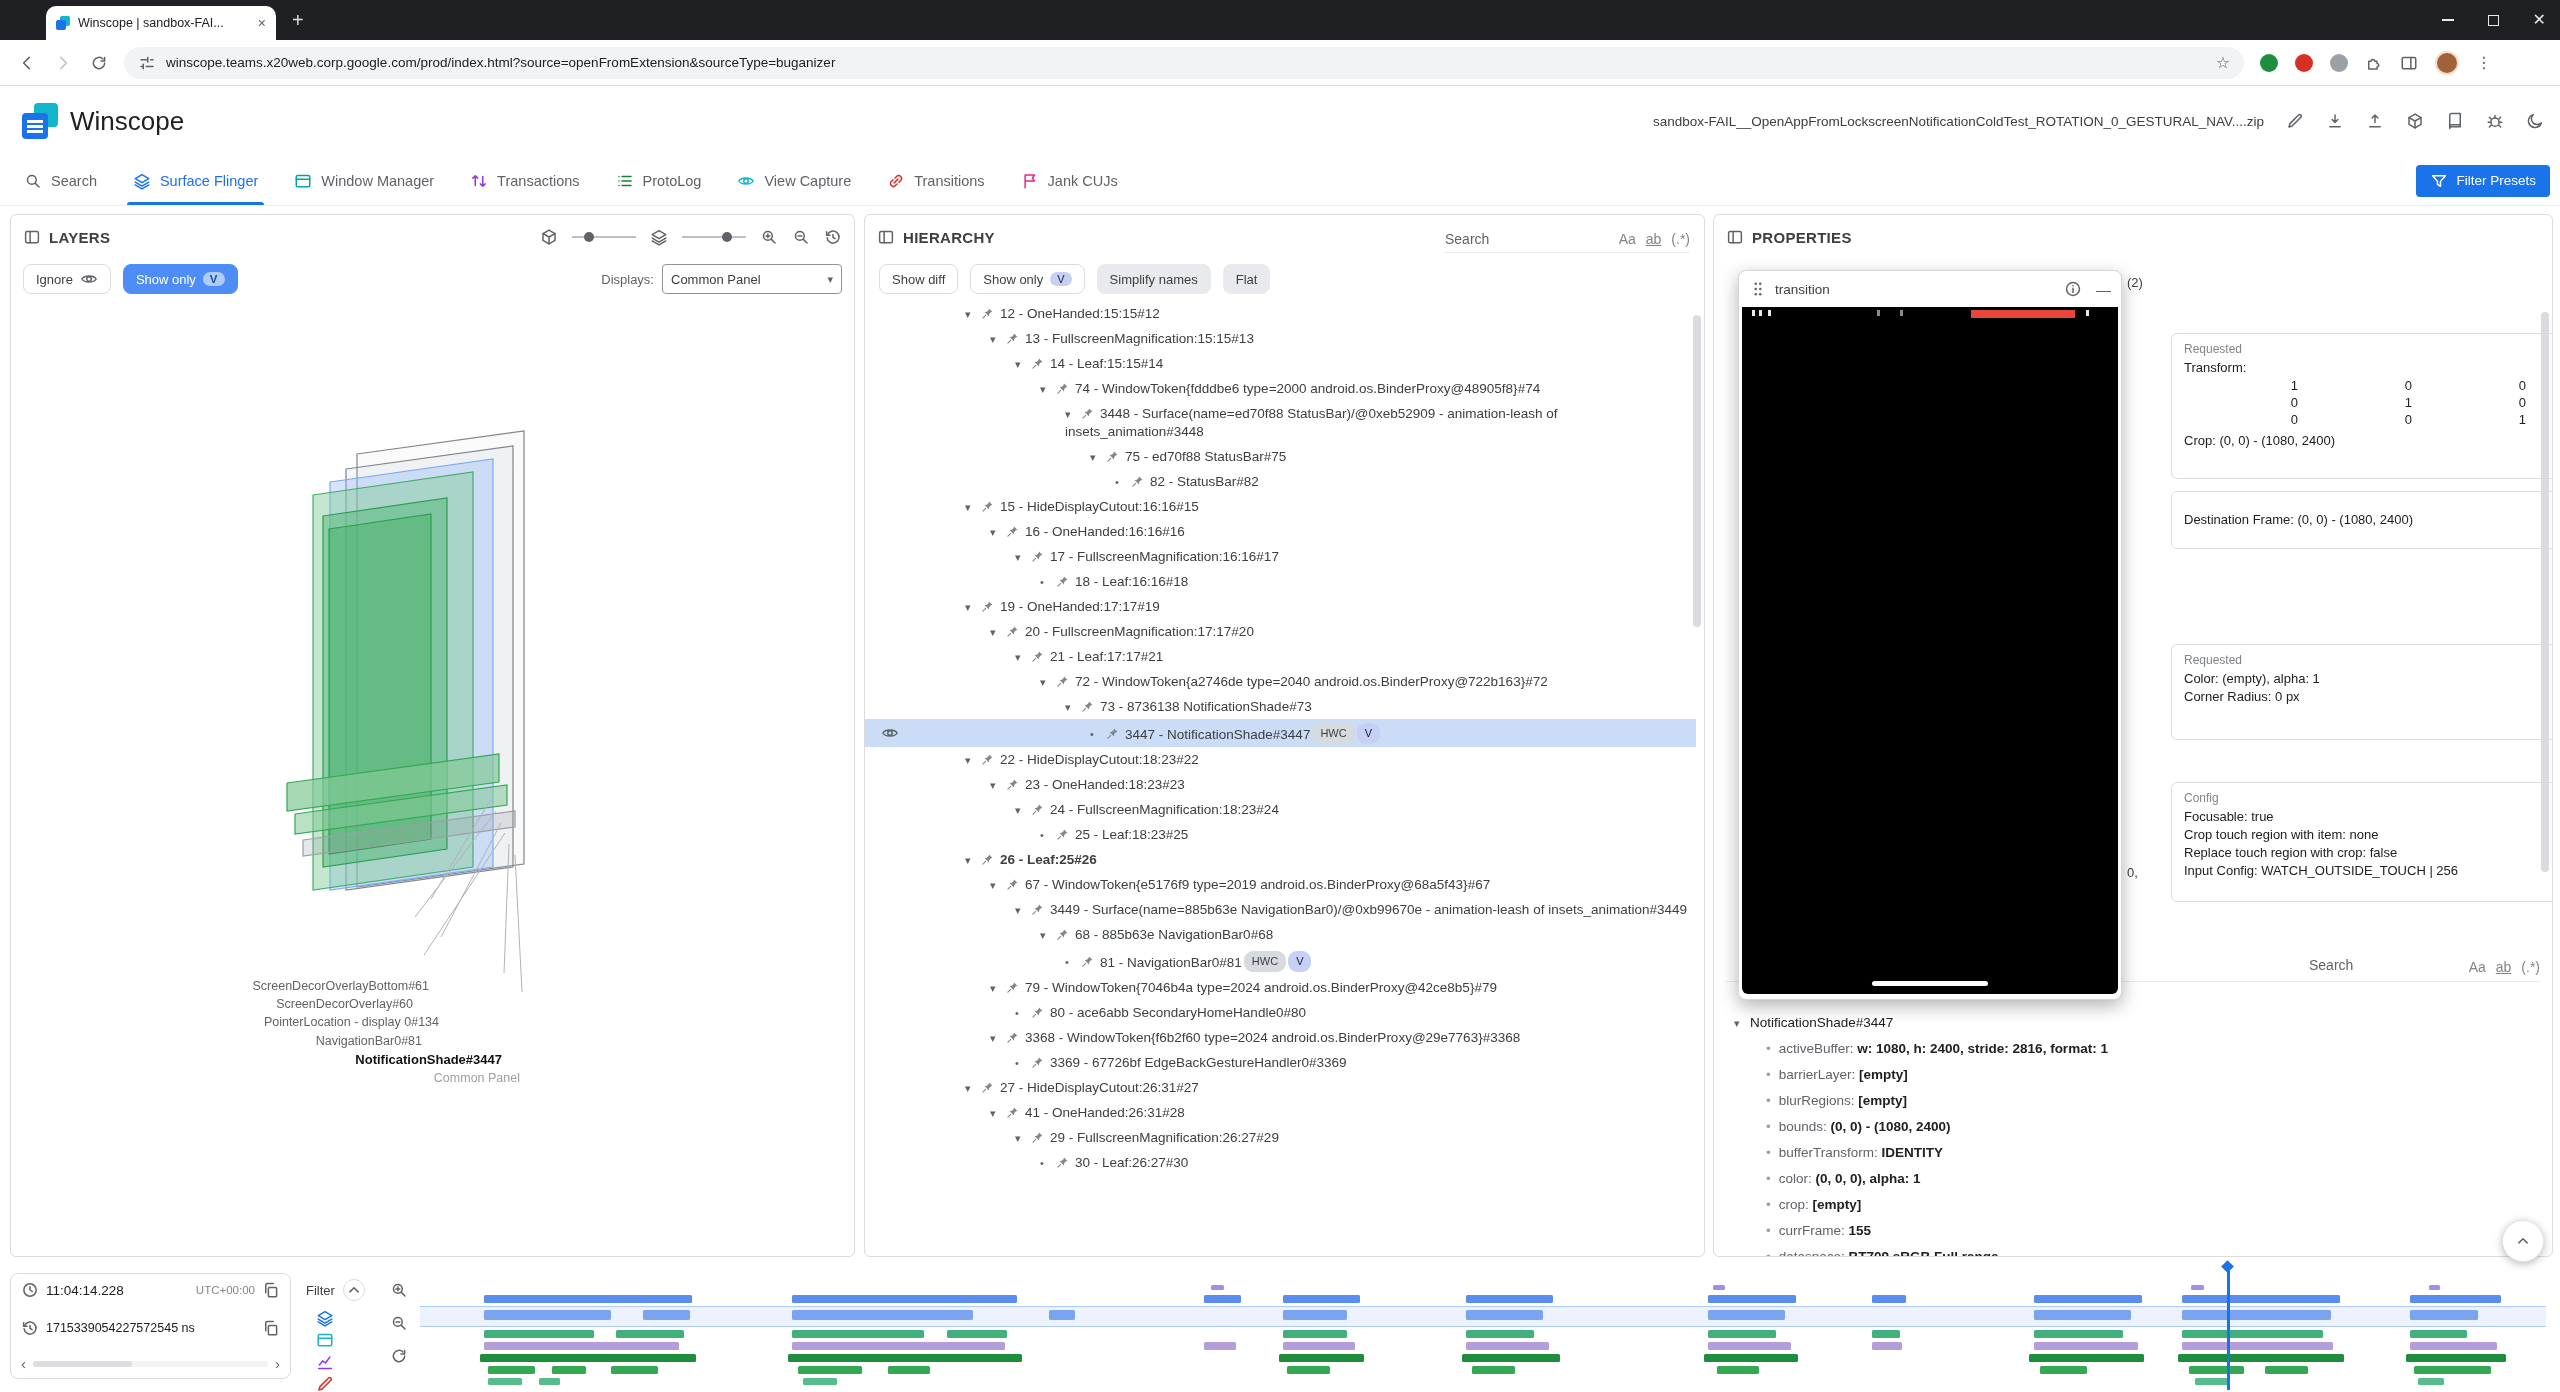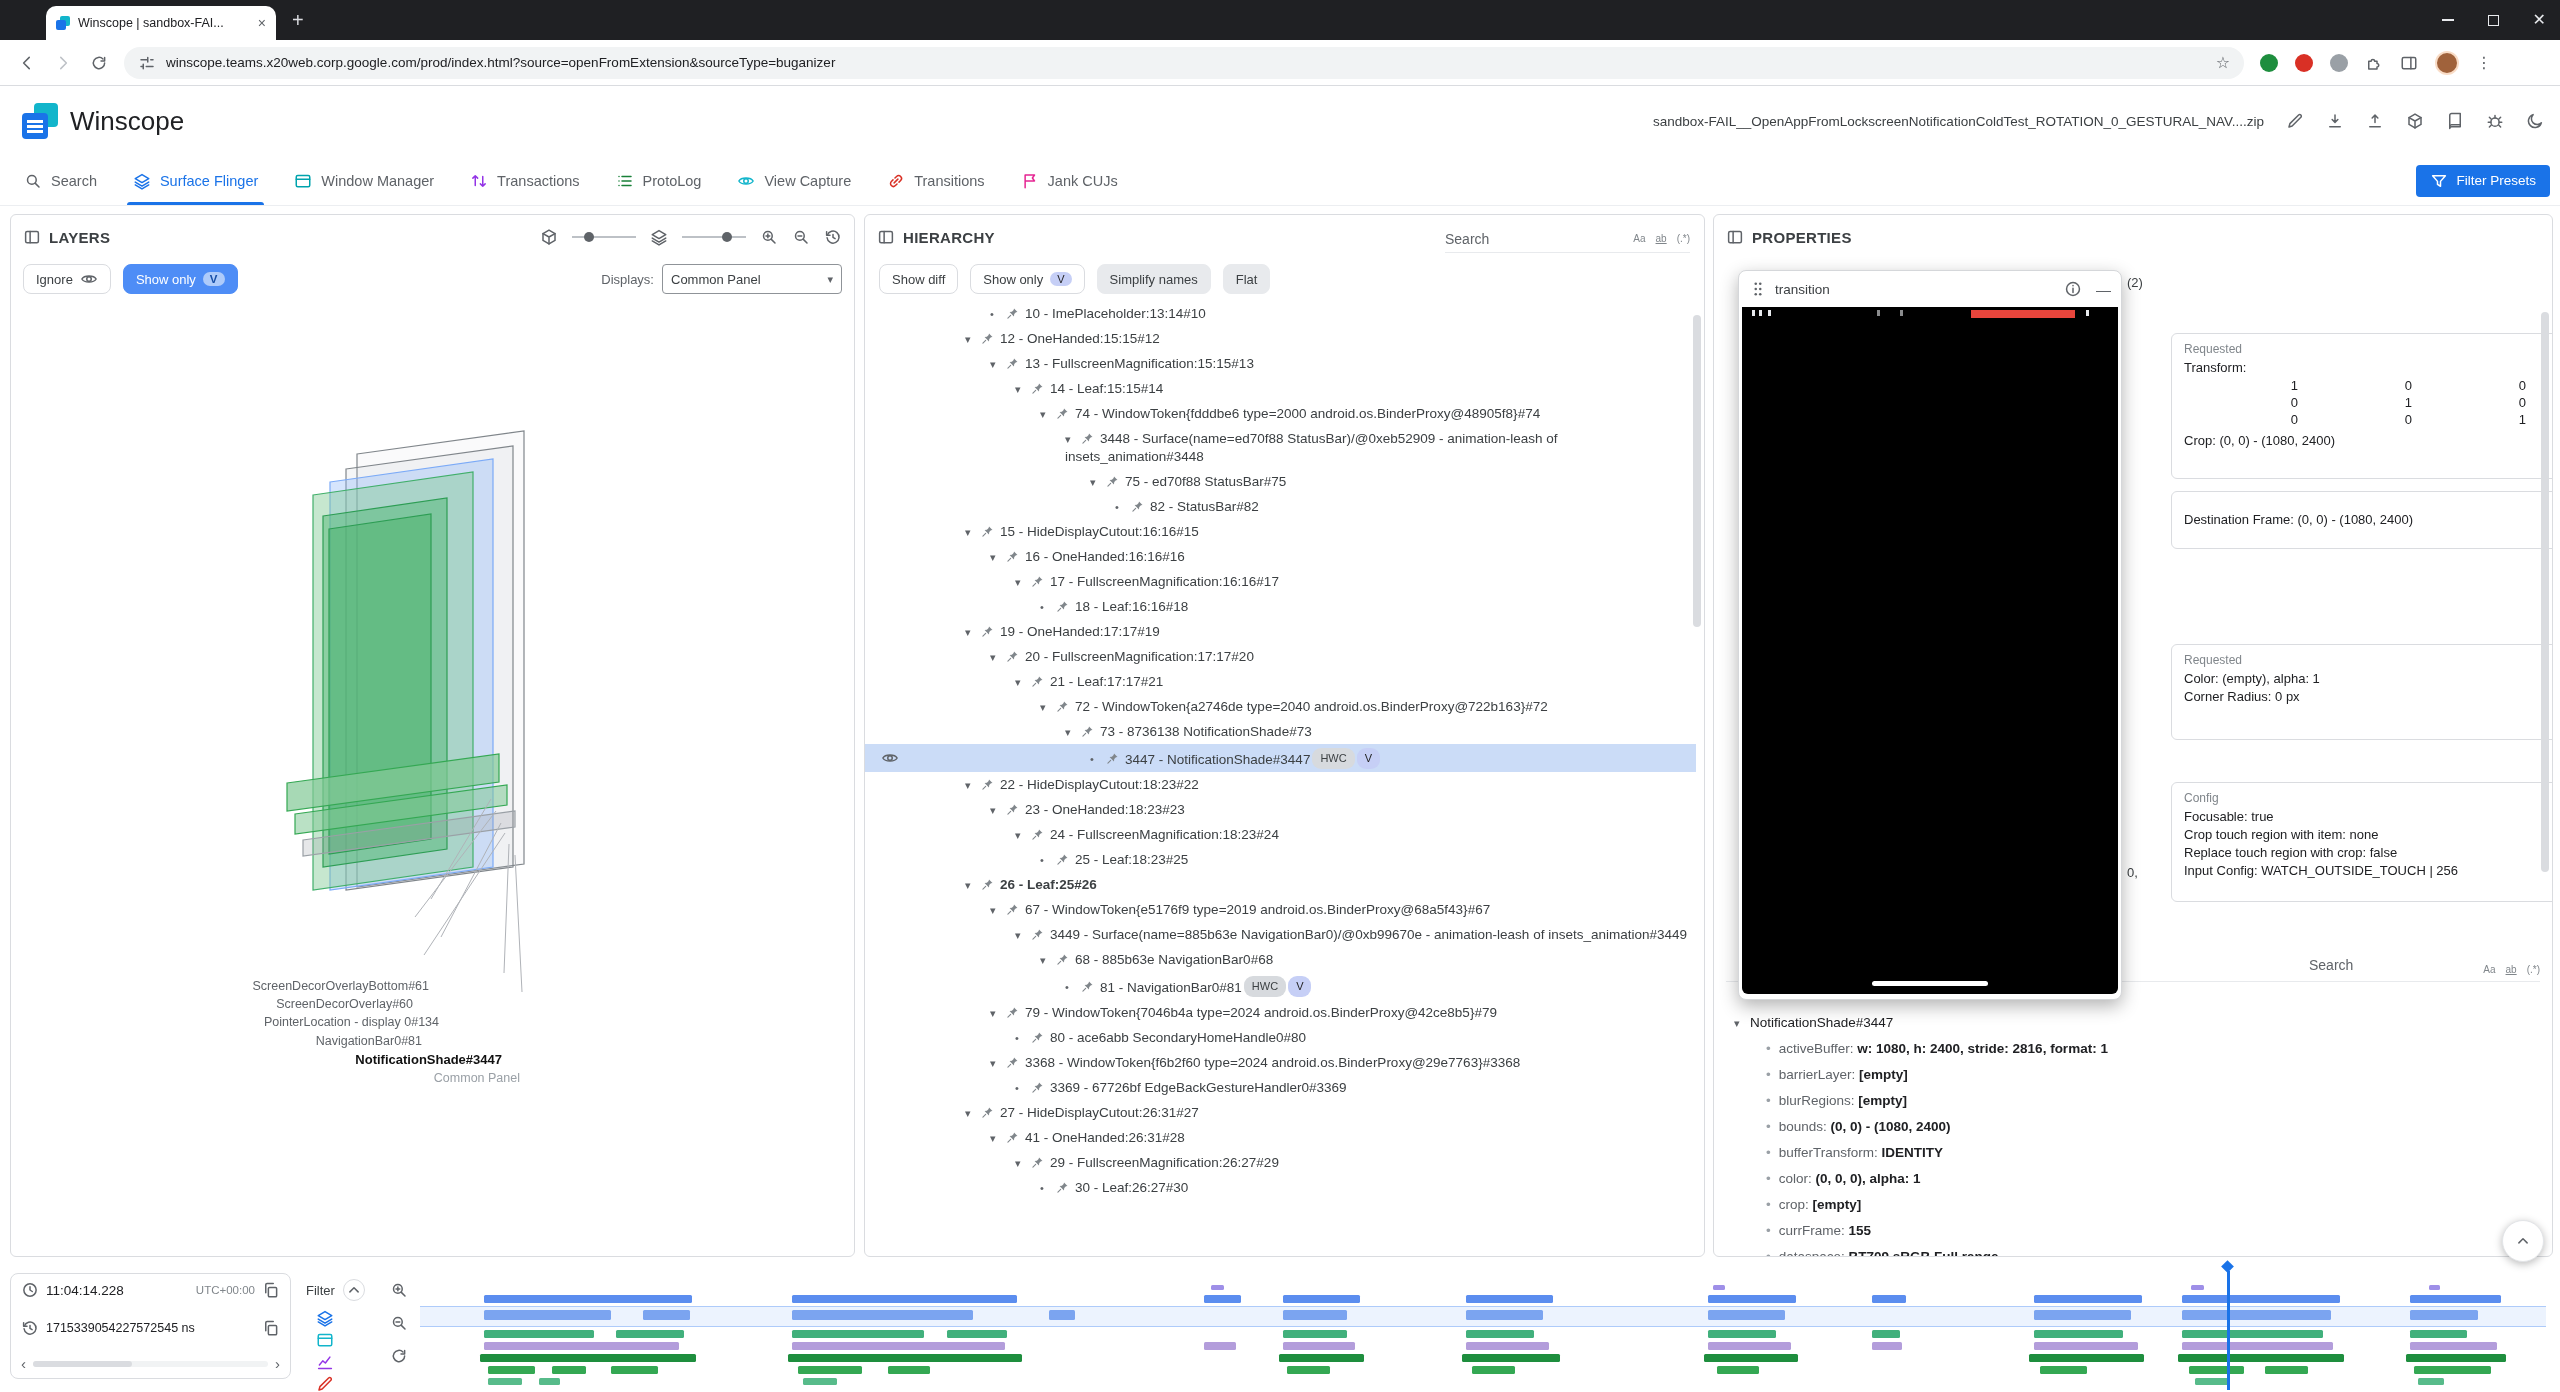--- a/index.html
+++ b/index.html
@@ -81,7 +81,7 @@
   
   .hsearch{position:absolute;right:14px;top:10px;left:580px;height:28px;display:flex;align-items:center;border-bottom:1px solid #e8eaed;gap:10px}
   .hsearch .ph{color:#5f6368;font-size:14px;flex:1}
-  .stool{color:#80868b;font-size:10px}
+  .stool{color:#80868b;font-size:14px}
   .stool.u{text-decoration:underline}
   .chiprow{height:40px;display:flex;align-items:center;gap:12px;padding:0 14px}
   .tree{position:absolute;left:0;right:8px;top:86px;bottom:2px;overflow:hidden;font-size:13.5px;color:#3c4043}

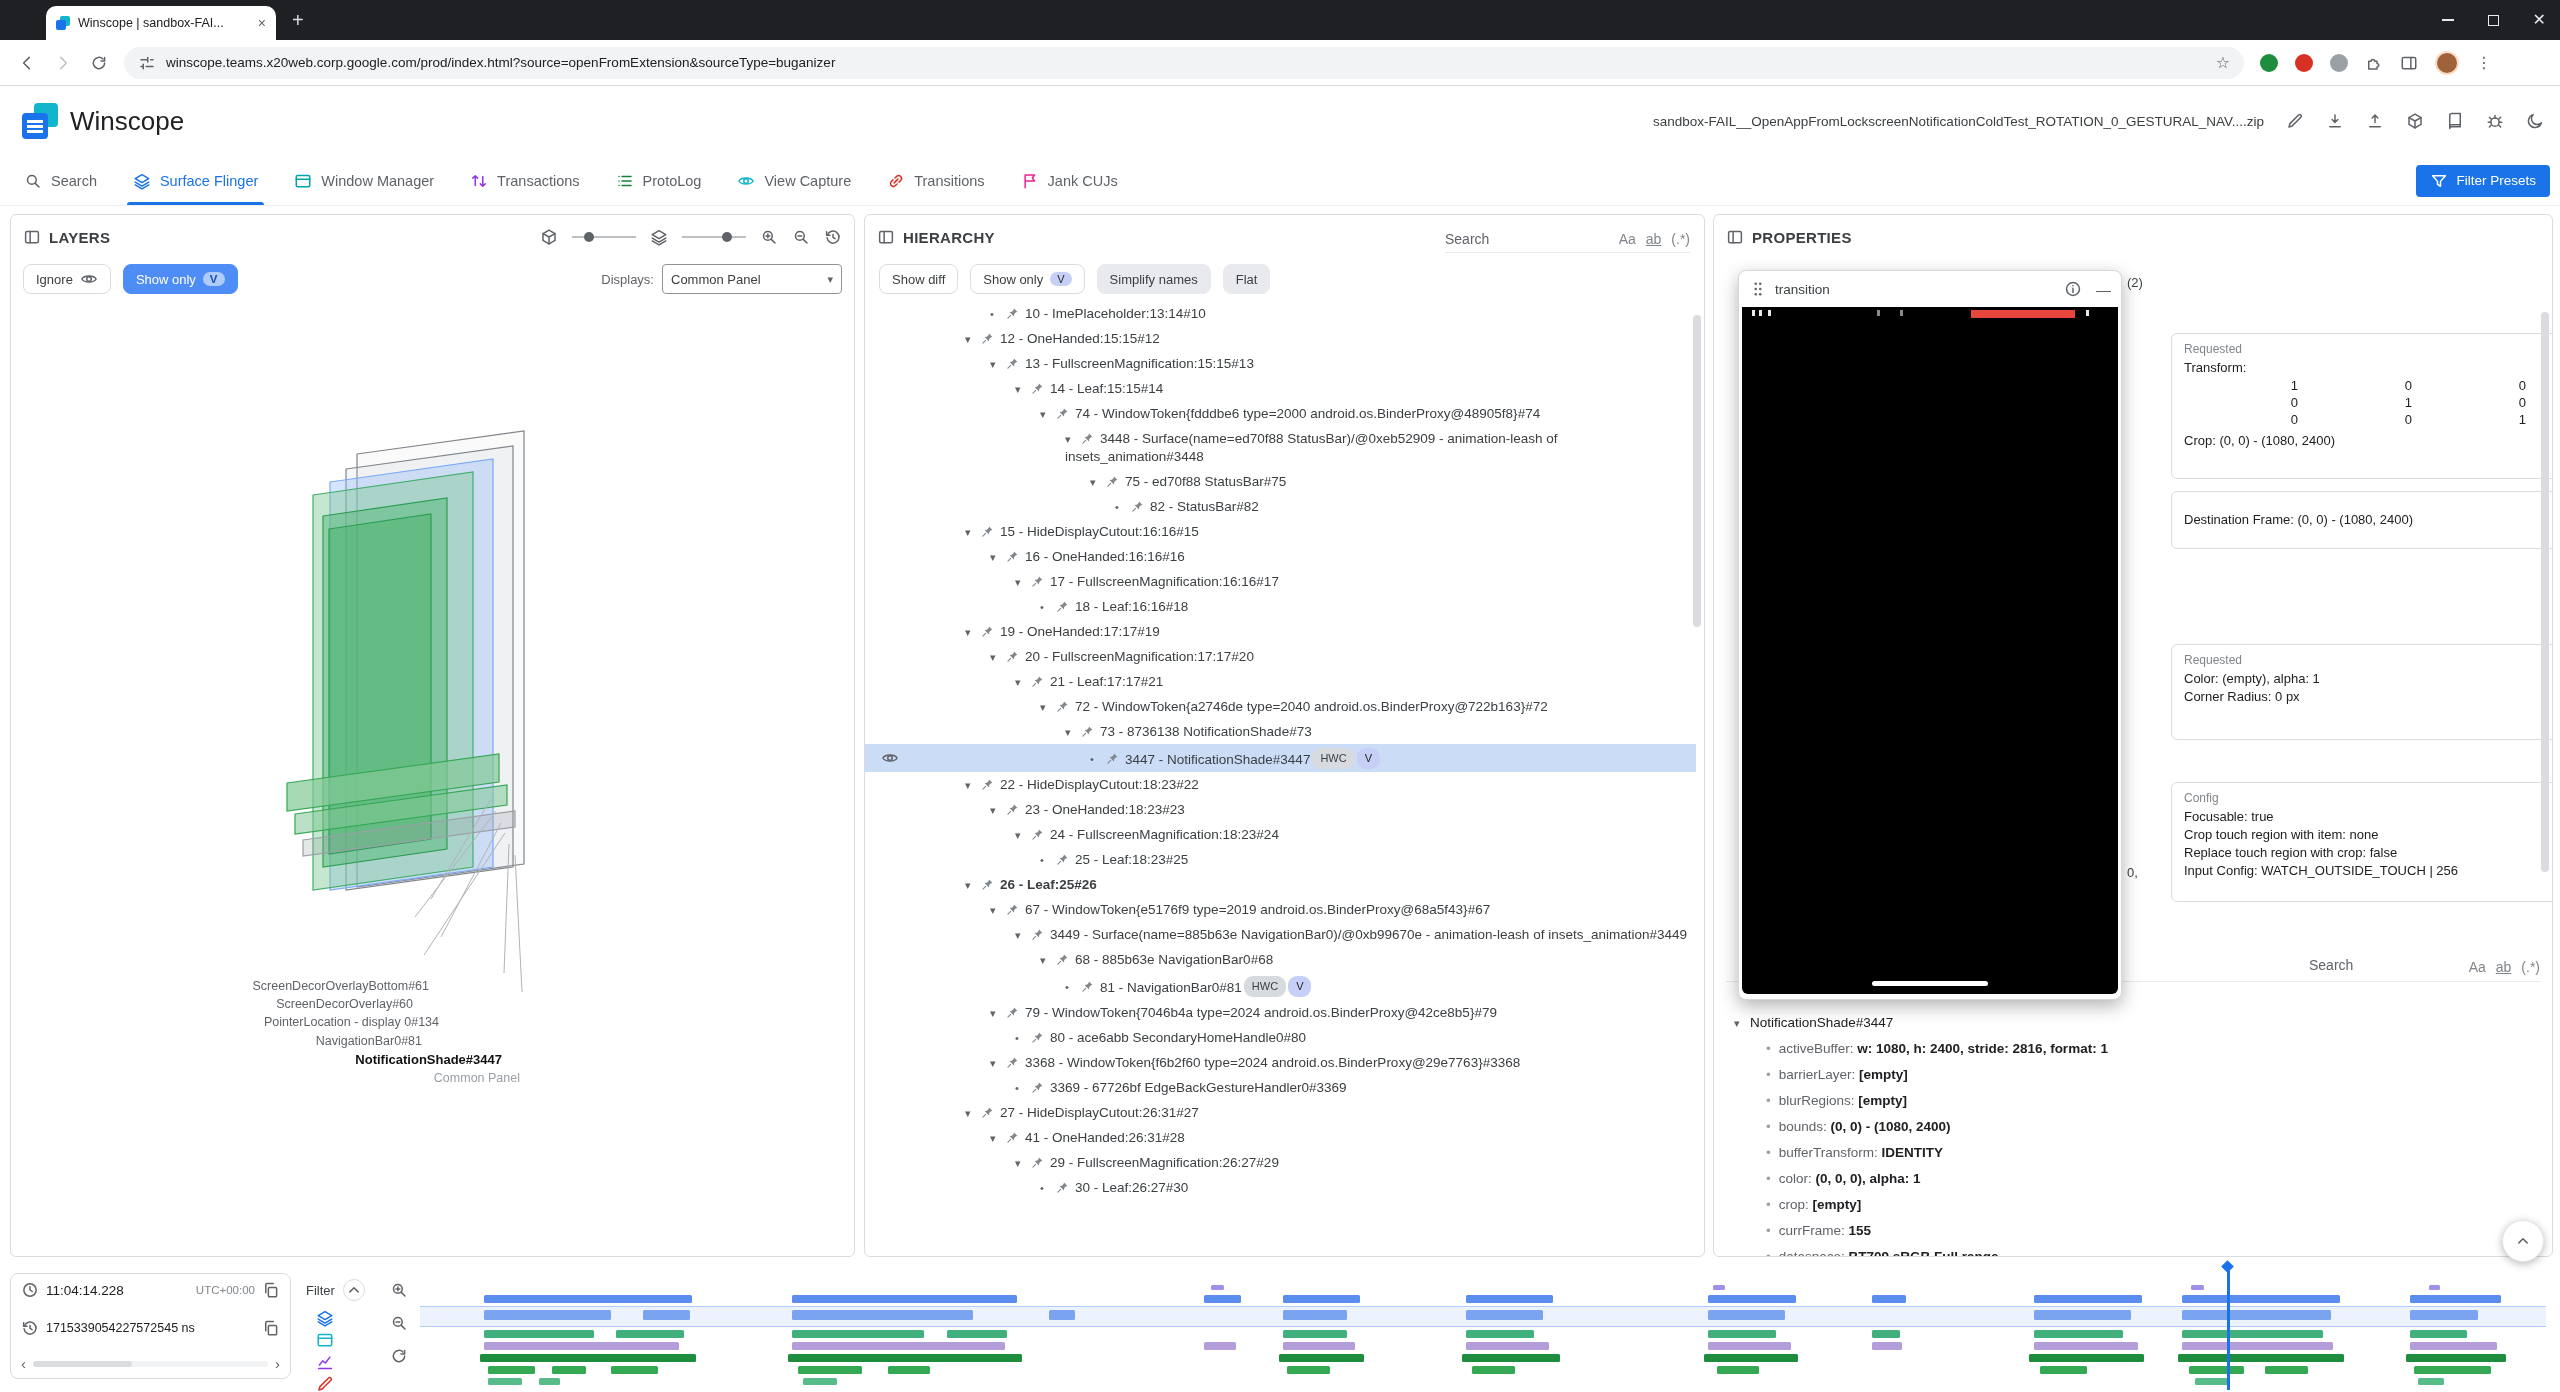--- a/index.html
+++ b/index.html
@@ -540,9 +540,6 @@
       </div>
   </div>
   <div class="tree">
-      <div class="trow" style="padding-left: 125px;"><span class="tarr">•</span><svg class="ic pin">
-          <use href="#i-pin"></use>
-        </svg><span class="ttxt">10 - ImePlaceholder:13:14#10</span></div>
       <div class="trow" style="padding-left: 100px;"><span class="tarr">▾</span><svg class="ic pin">
           <use href="#i-pin"></use>
         </svg><span class="ttxt">12 - OneHanded:15:15#12</span></div>

